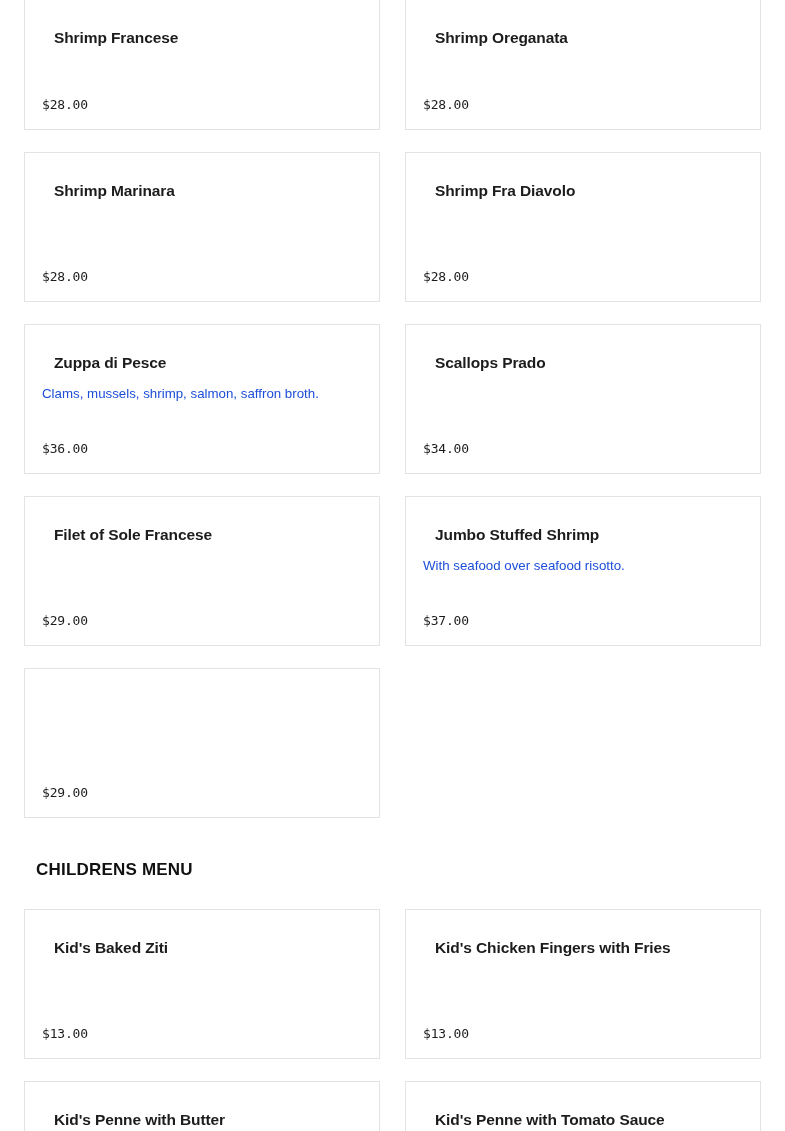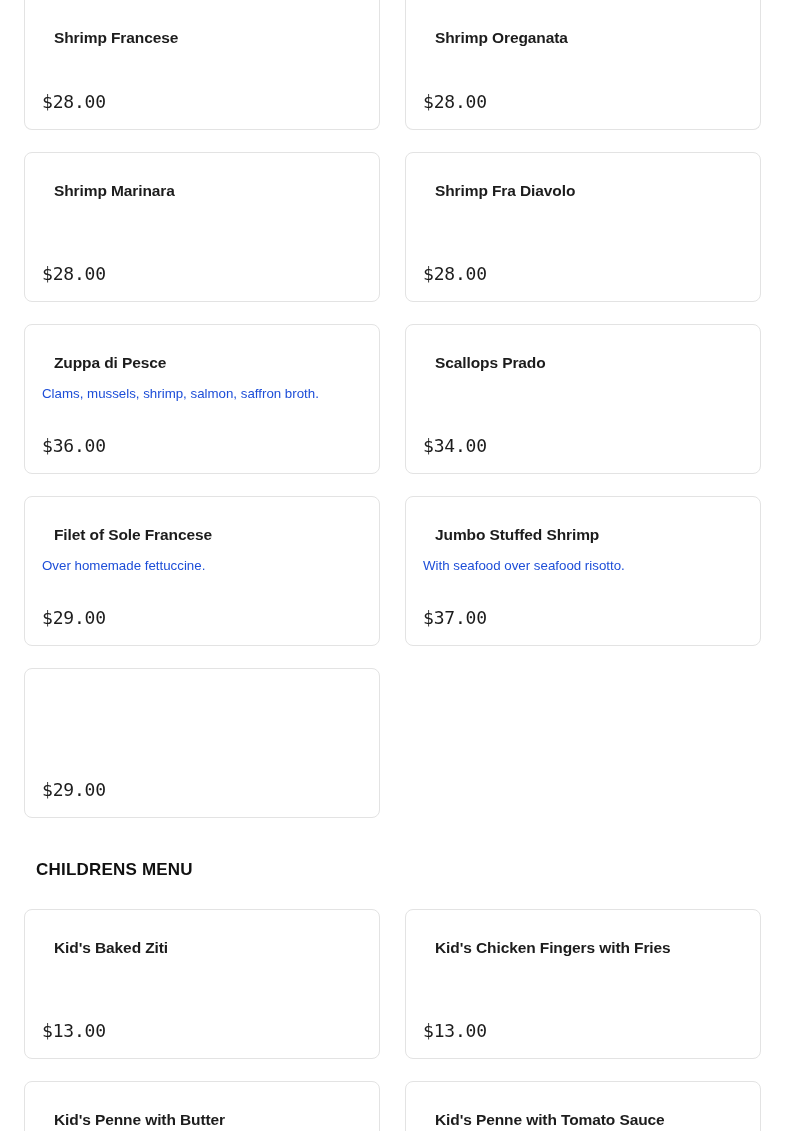--- a/index.html
+++ b/index.html
@@ -56,7 +56,7 @@
     left: 17px;
     bottom: 17px;
     font-family: "DejaVu Sans Mono", monospace;
-    font-size: 18px;
+    font-size: 13px;
     letter-spacing: -0.2px;
     color: #1c1c1c;
   }

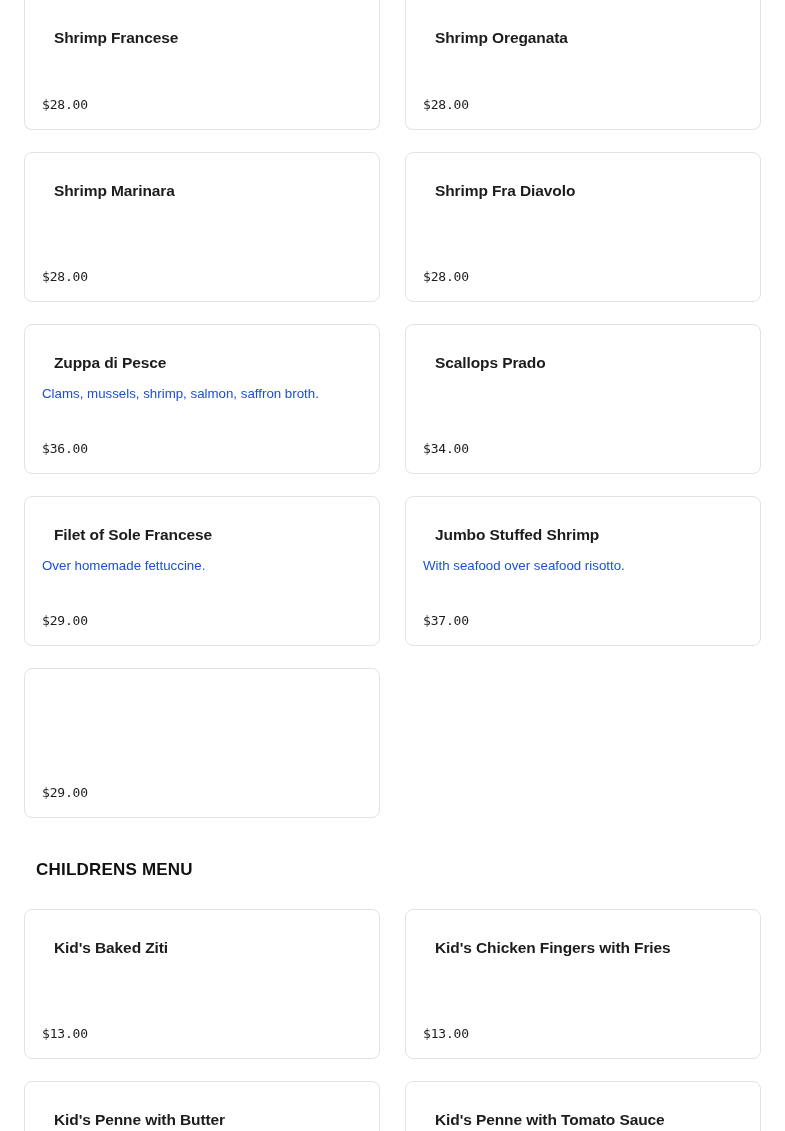--- a/index.html
+++ b/index.html
@@ -28,7 +28,7 @@
   }
   .card {
     border: 1px solid #e3e3e3;
-    border-radius: 8px;
+    border-radius: 0;
     background: #ffffff;
     box-sizing: border-box;
     height: 150px;

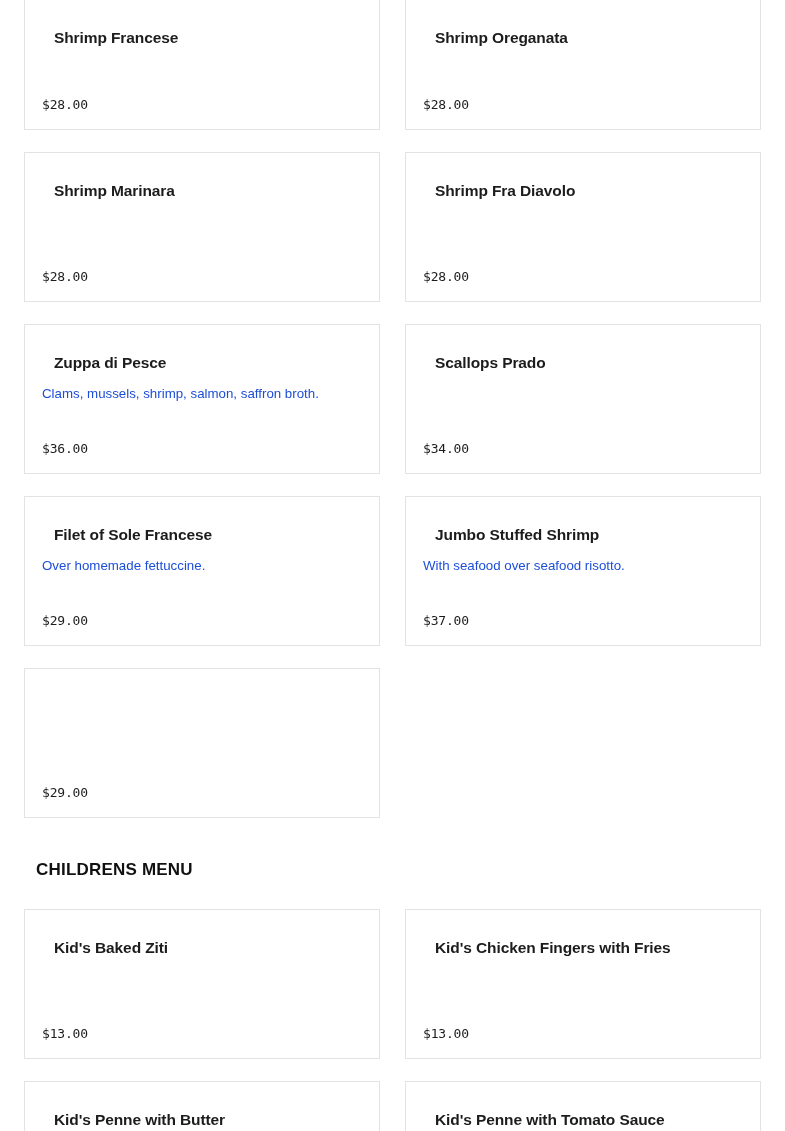--- a/index.html
+++ b/index.html
@@ -121,7 +121,6 @@
 
     <div class="card">
       <div class="title">Filet of Sole Francese</div>
-      <div class="desc">Over homemade fettuccine.</div>
       <div class="price">$29.00</div>
     </div>
 

